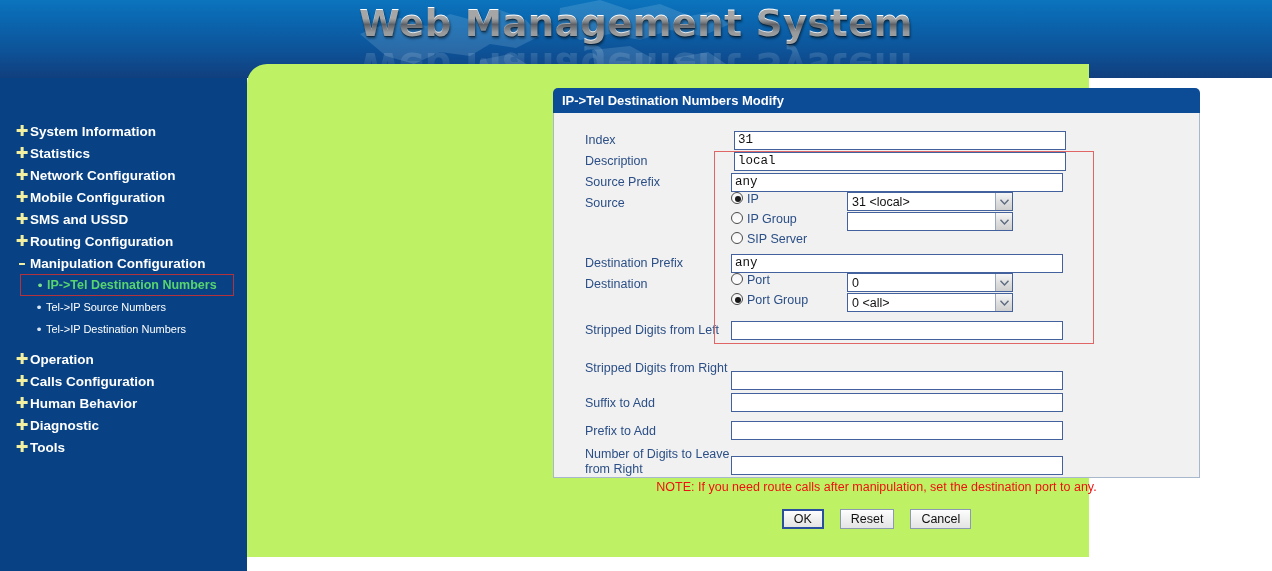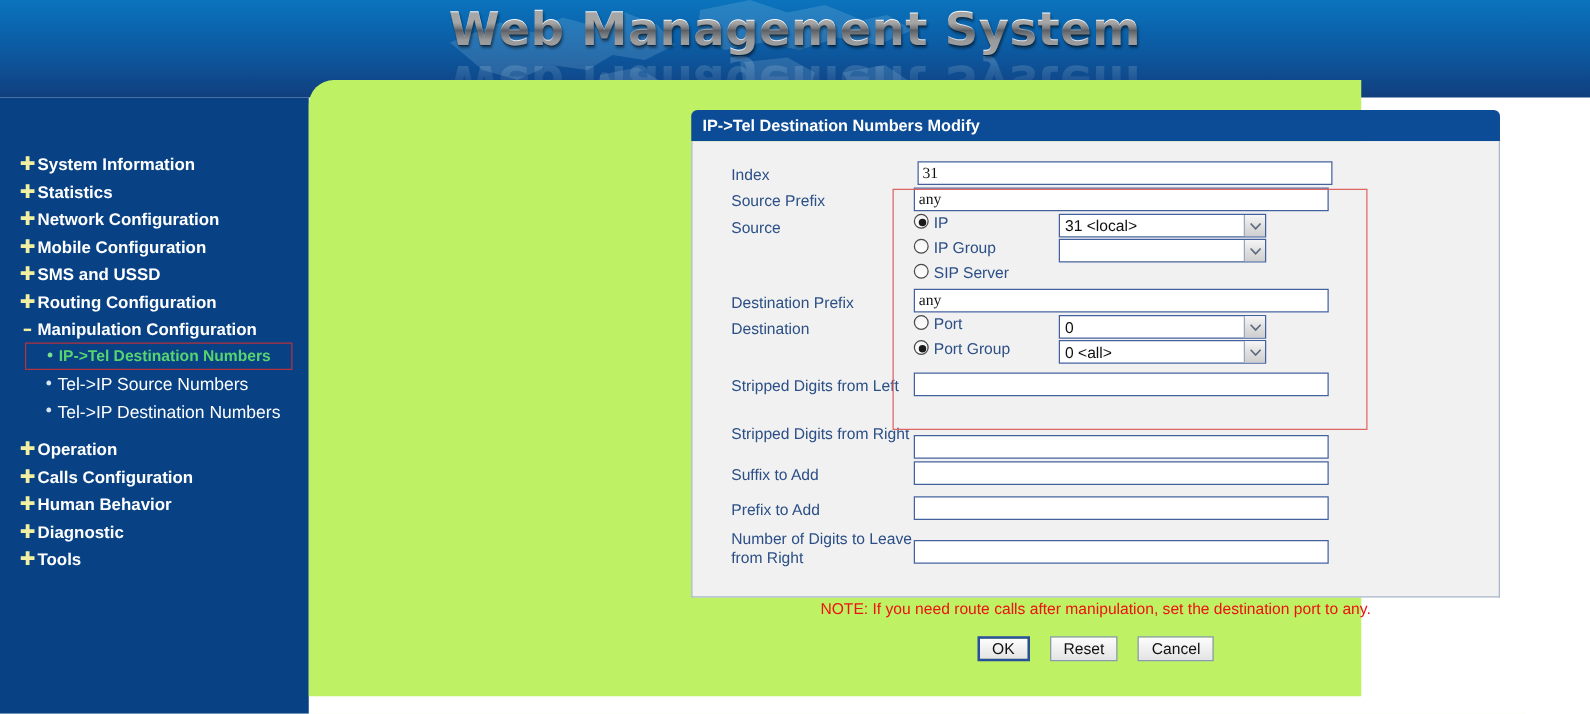--- a/index.html
+++ b/index.html
@@ -196,7 +196,7 @@
     border: 1px solid #43619d;
     background: #ffffff;
     color: #111111;
-    font-family: Liberation Serif, serif;
+    font-family: Liberation Mono, monospace;
     font-size: 12.5px;
     padding: 4px 3px;
     outline: none;

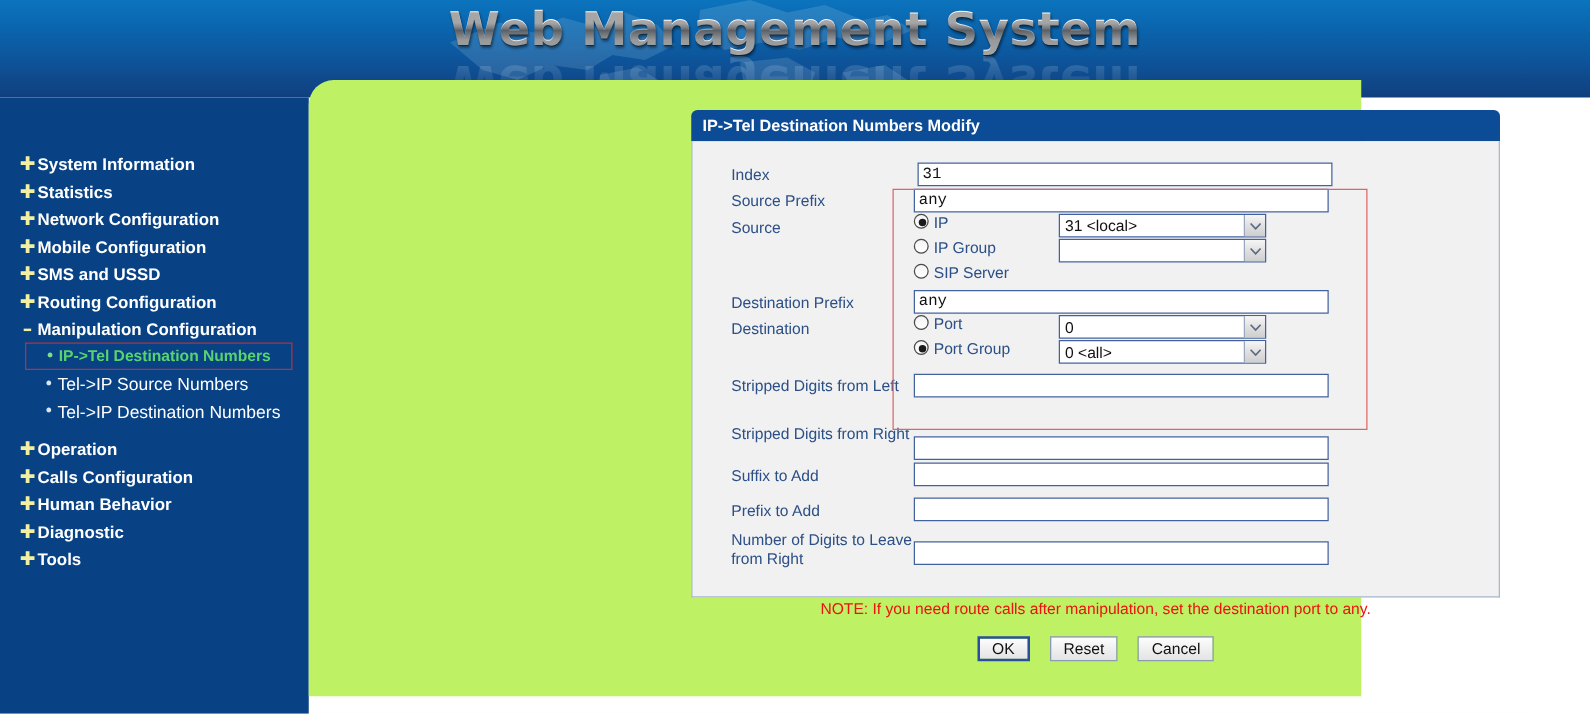--- a/index.html
+++ b/index.html
@@ -414,6 +414,12 @@
           </div>
         </div>
 
+        <div class="frow">
+          <div class="flabel">Description</div>
+          <div class="fctl">
+            <input class="txt indent" type="text" value="local" style="">
+          </div>
+        </div>
 
         <div class="frow">
           <div class="flabel">Source Prefix</div>

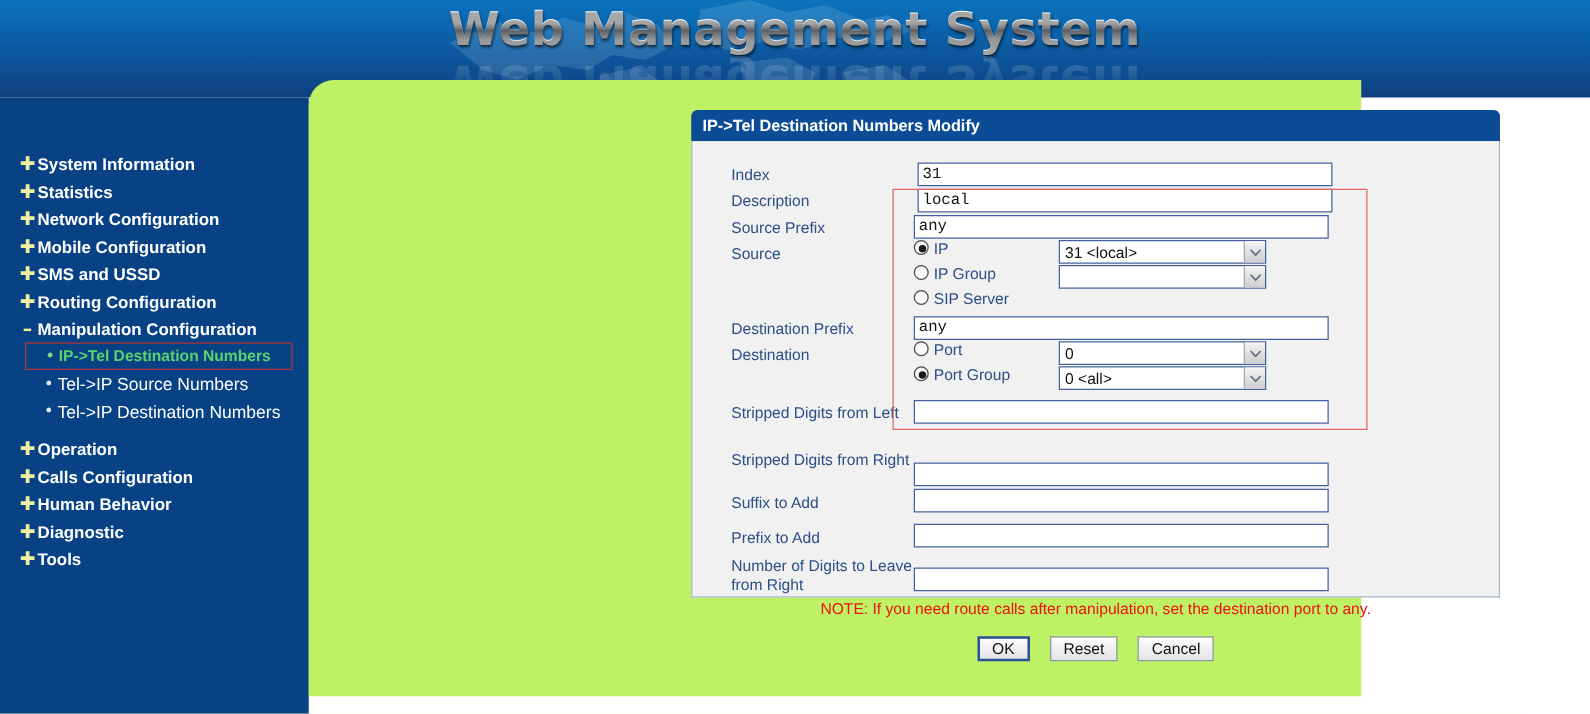--- a/index.html
+++ b/index.html
@@ -113,7 +113,7 @@
   }
   .submenu-label {
     color: #ffffff;
-    font-size: 14px;
+    font-size: 11px;
     white-space: nowrap;
   }
   .submenu-row.selected {

